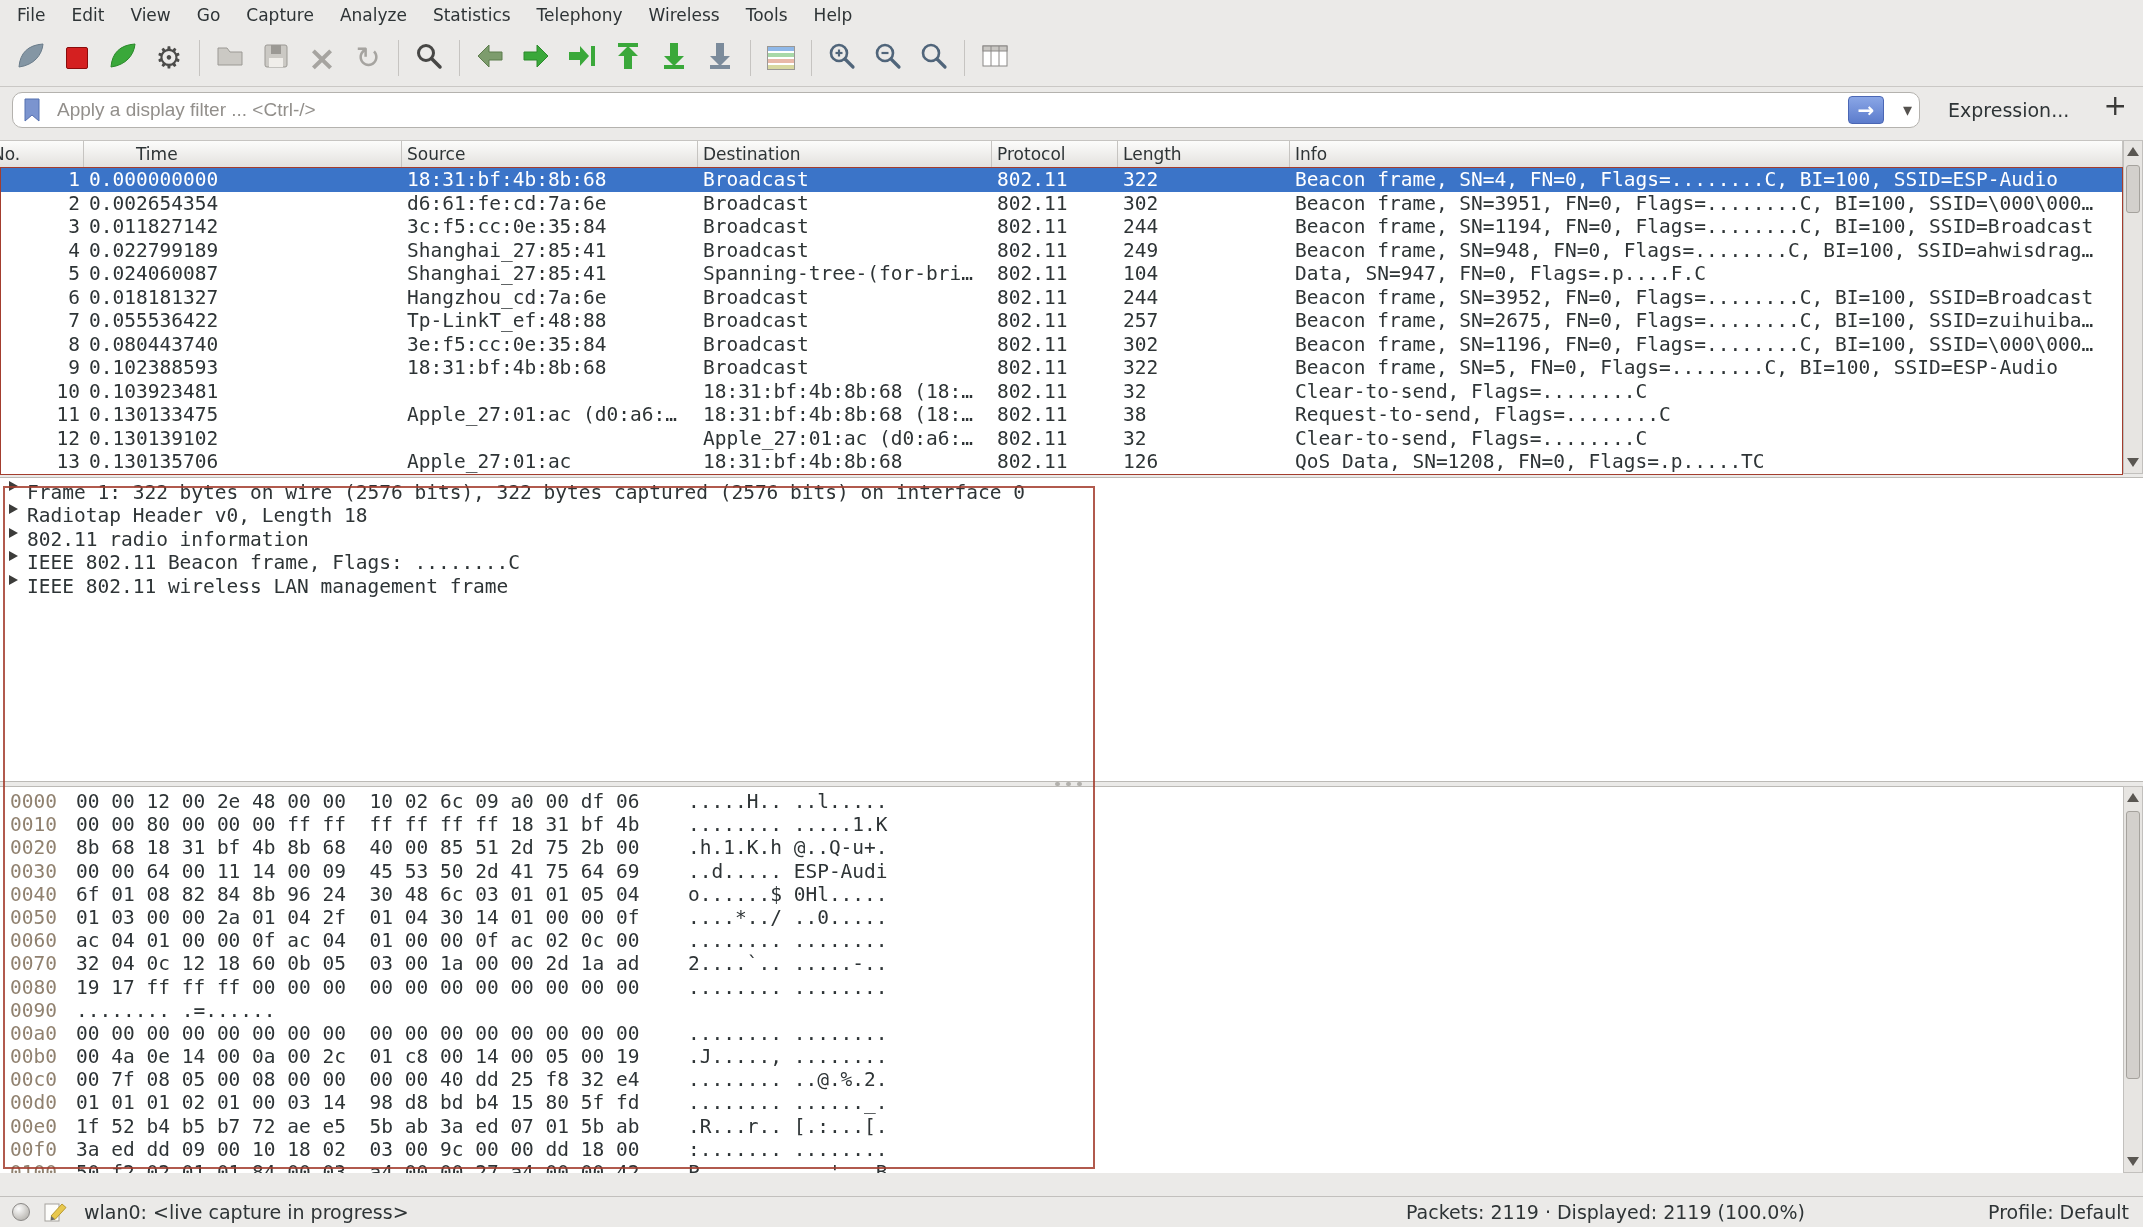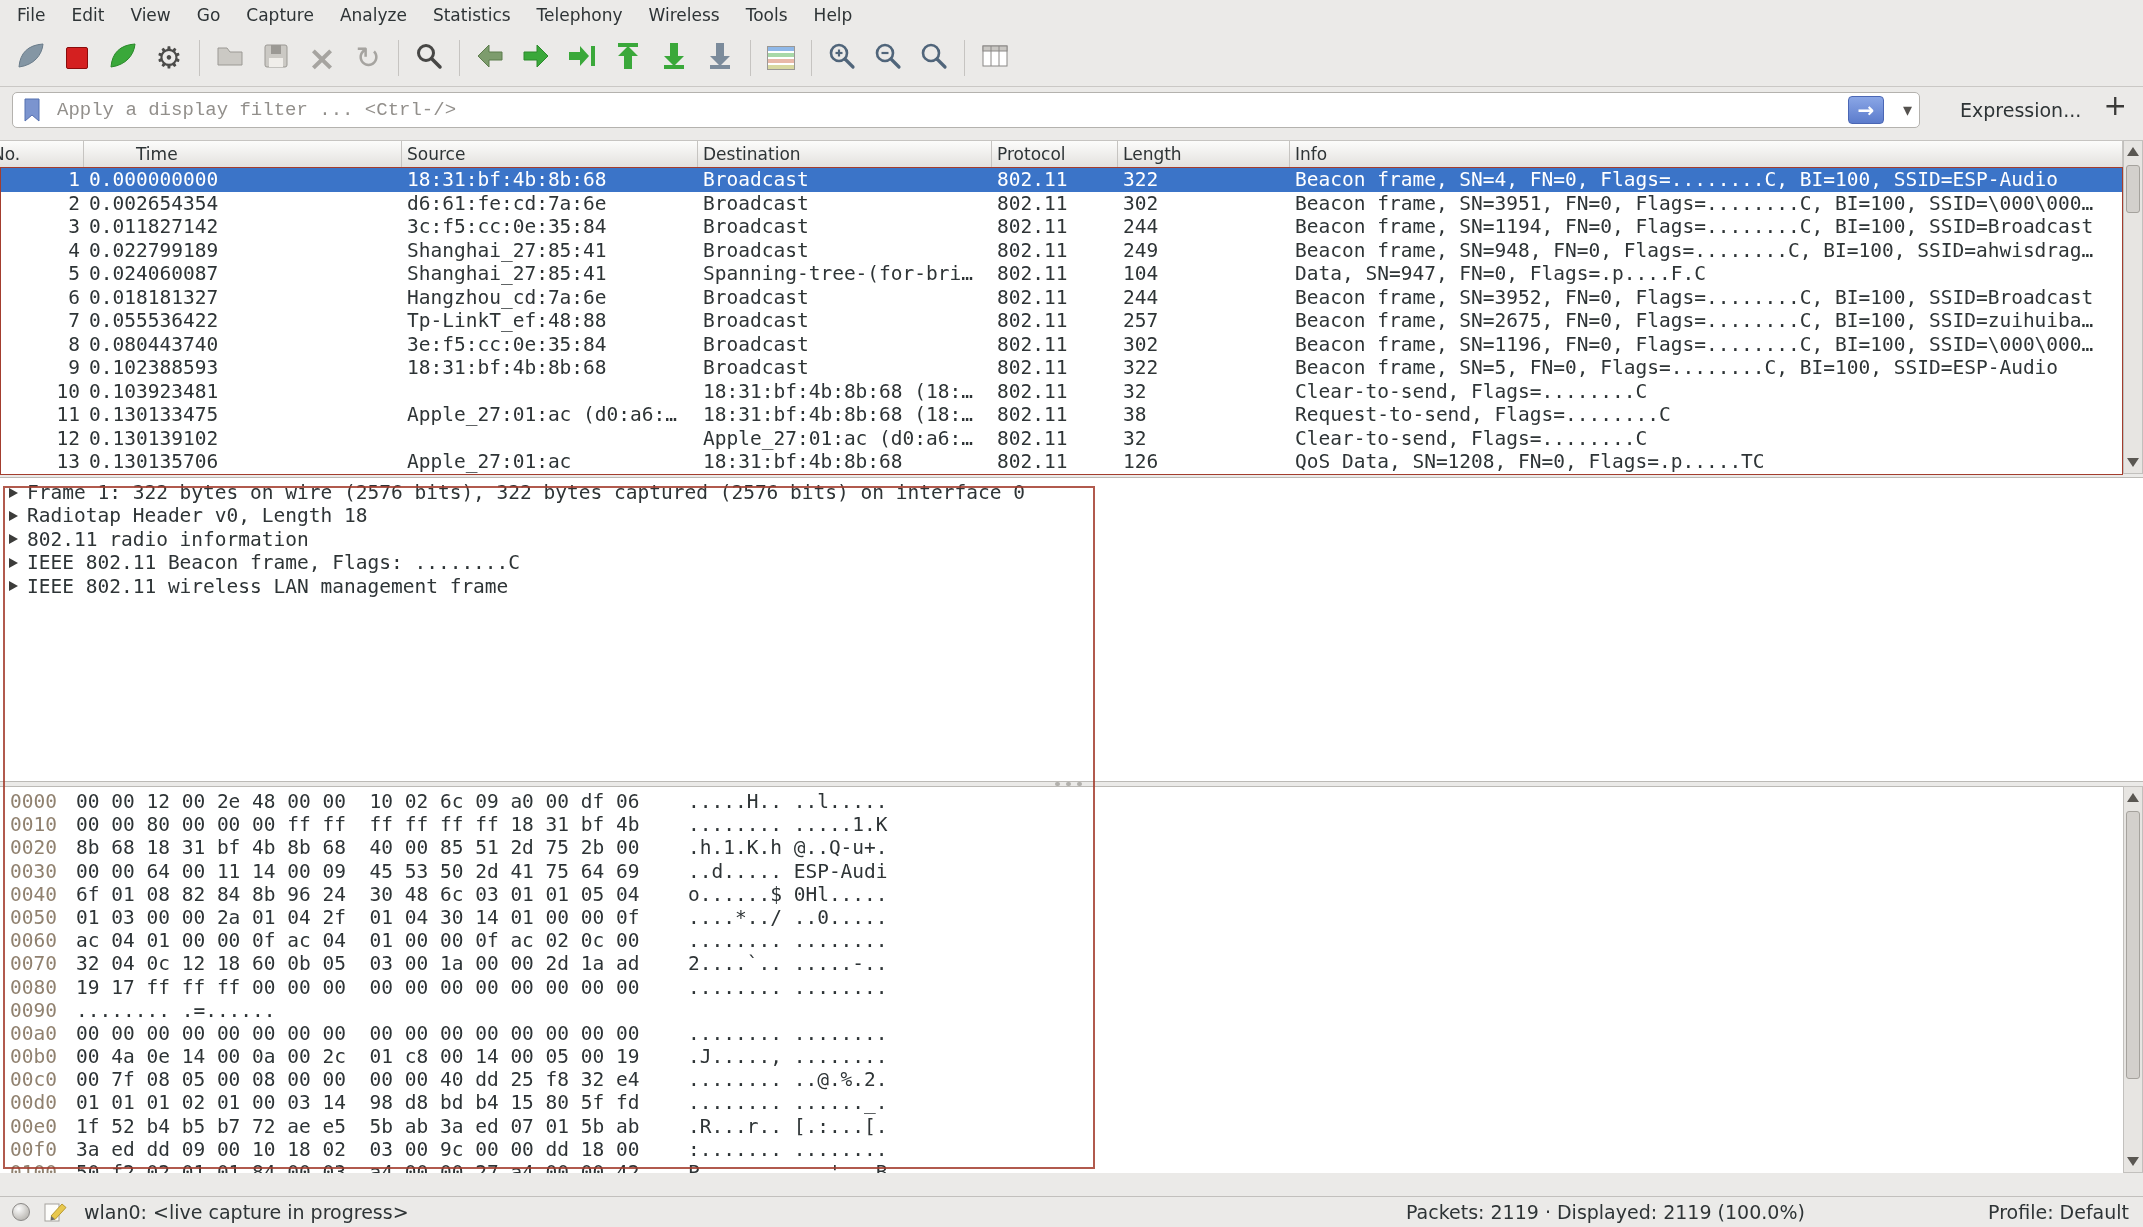--- a/index.html
+++ b/index.html
@@ -27,9 +27,9 @@
   
   #filterbar{position:absolute;left:0;top:87px;width:100%;height:45px;display:flex;align-items:center;padding:0 12px}
   #filter-wrap{position:relative;width:1908px;height:36px;flex:0 0 auto}
-  #filter-input{width:100%;height:100%;background:#fff;border:1px solid #b4b2ae;border-radius:5px;
+  #filter-input{width:100%;height:100%;background:#fff;border:1px solid #b4b2ae;border-radius:10px;
                 padding:0 80px 0 44px;font-size:19px;color:#2e3436;outline:none;
-                font-family:Liberation Mono, monospace}
+                font-family:Liberation Sans, sans-serif}
   #filter-input::placeholder{color:#928f8b;opacity:1}
   #bookmark{position:absolute;left:10px;top:5px}
   #apply-btn{position:absolute;right:36px;top:4px;width:36px;height:28px;border-radius:4px;

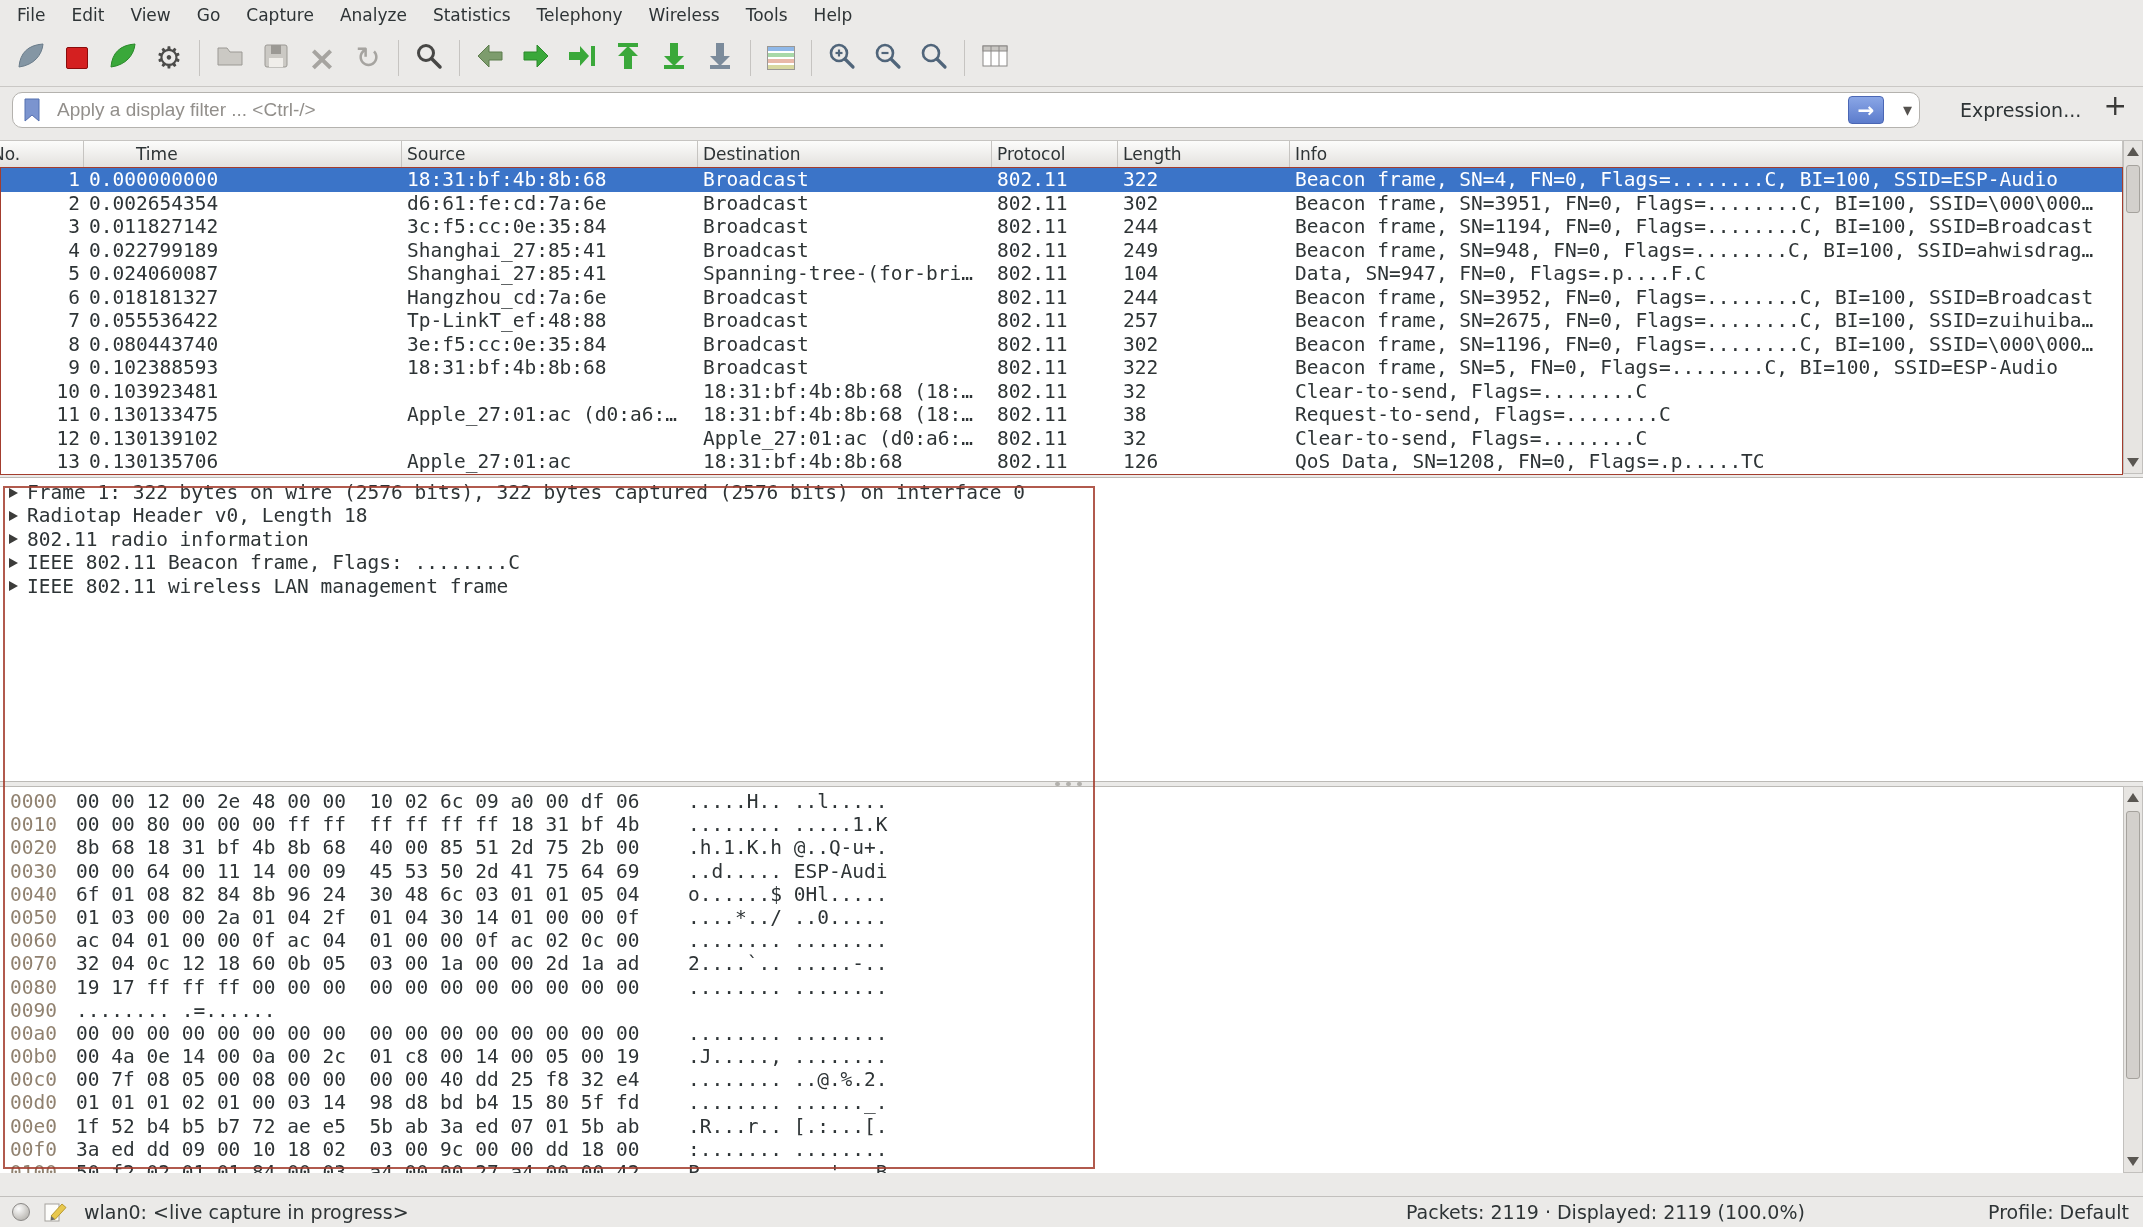--- a/index.html
+++ b/index.html
@@ -36,7 +36,7 @@
              background:linear-gradient(#8aa6e6,#5c7ccc);border:1px solid #4a66b4;color:#fff;
              display:flex;align-items:center;justify-content:center;font-size:20px;font-weight:bold}
   #filter-caret{position:absolute;right:8px;top:7px;font-size:18px;color:#55524e}
-  #expression-btn{margin-left:40px;font-size:19px;white-space:pre}
+  #expression-btn{margin-left:28px;font-size:19px;white-space:pre}
   #plus-btn{position:absolute;right:16px;top:2px;font-size:28px;color:#3a3a38}
 
   

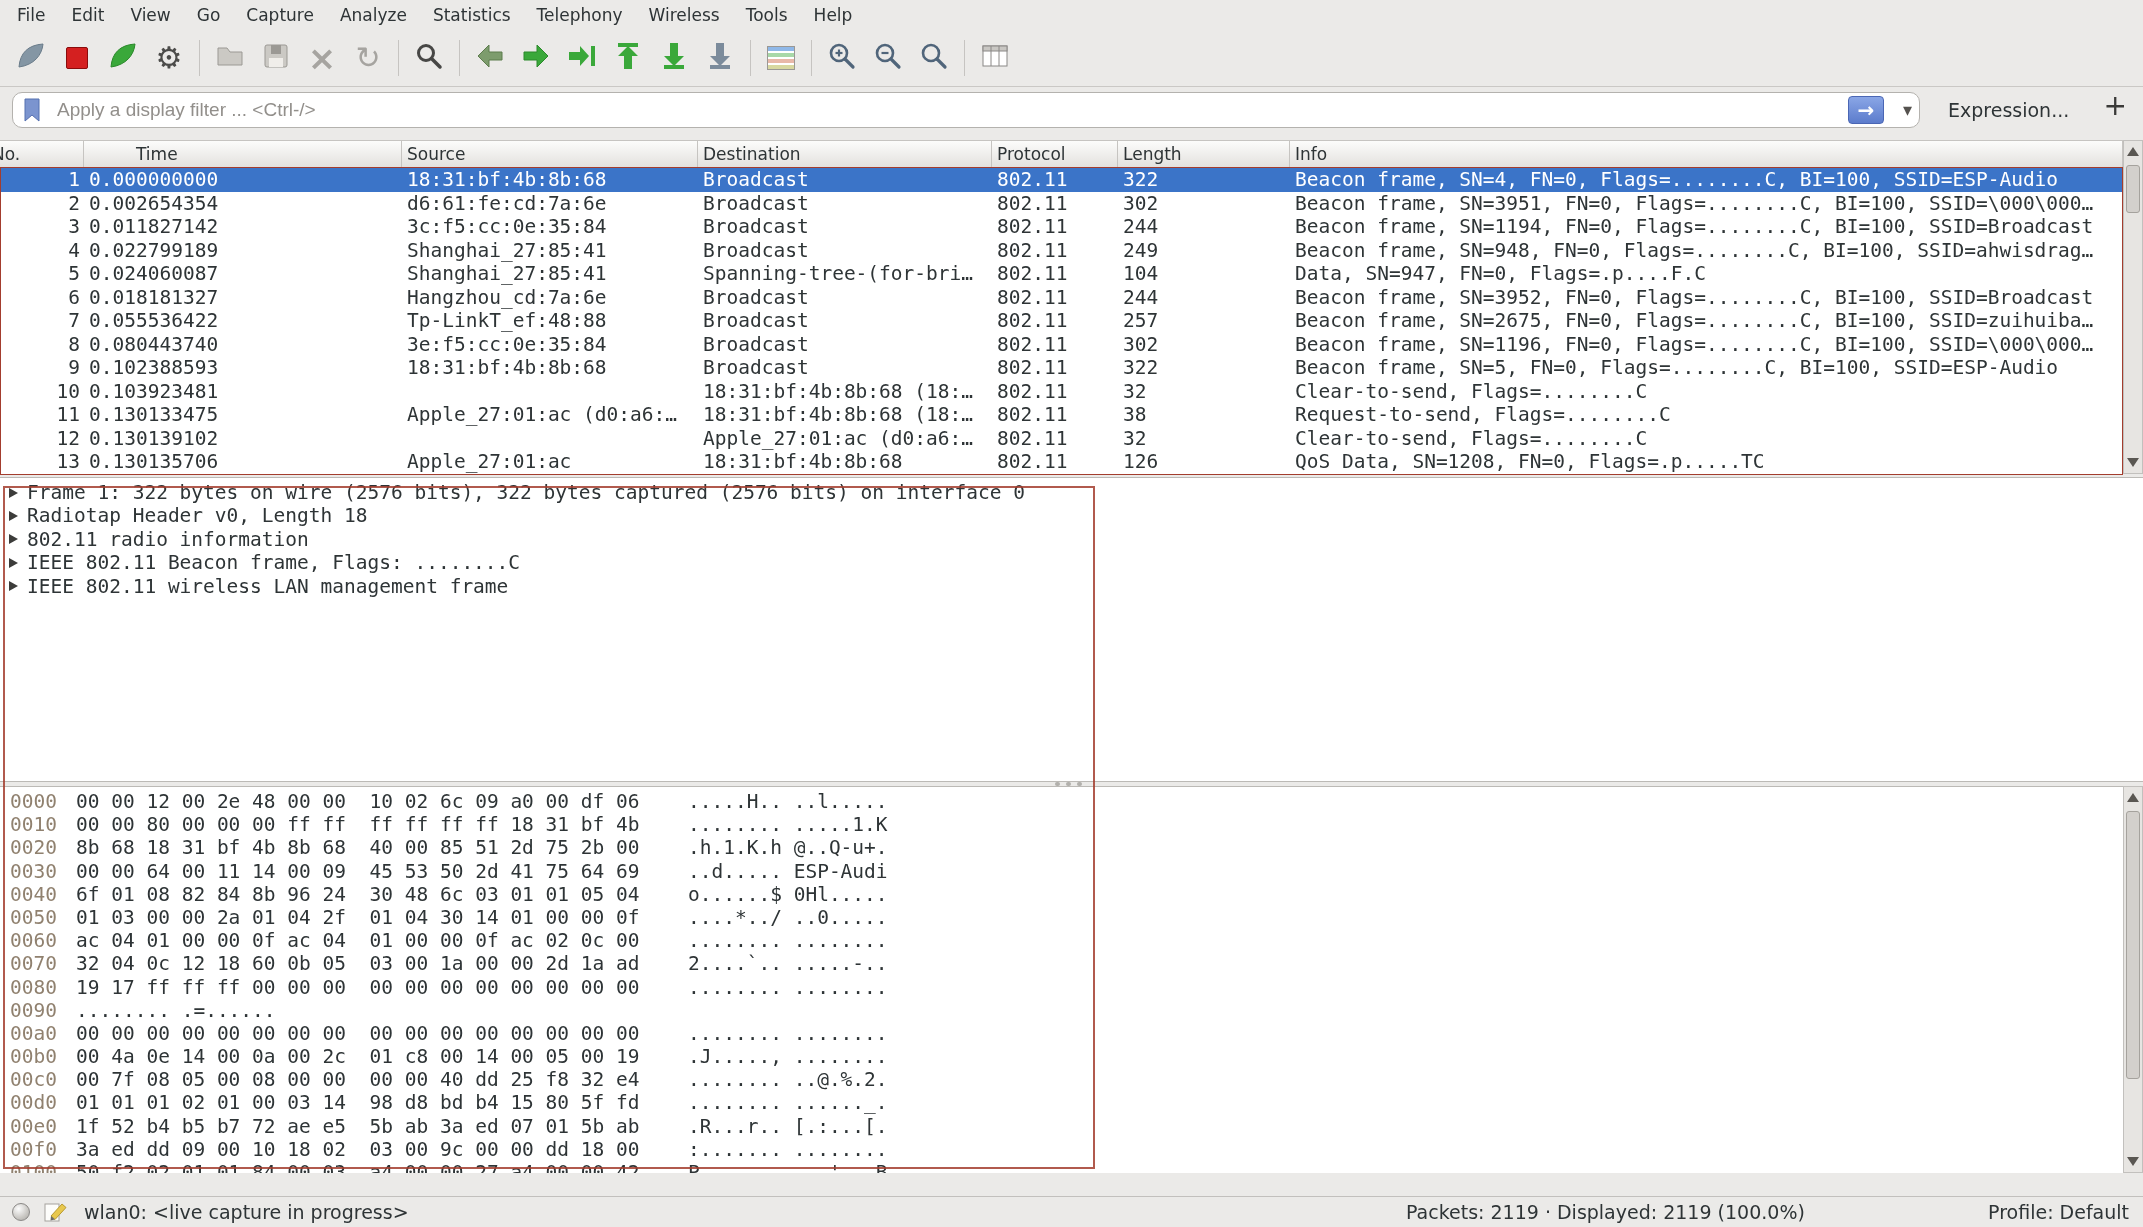--- a/index.html
+++ b/index.html
@@ -71,7 +71,7 @@
   
   #details{position:absolute;left:0;top:477px;width:100%;height:305px;background:#fff;
            border-top:1px solid #bcbab6;border-bottom:1px solid #bcbab6;font-size:19.5px;padding-top:3px}
-  .drow{height:23.4px;line-height:23.4px;display:flex;align-items:center;padding-left:9px;white-space:pre}
+  .drow{height:23.4px;line-height:23.4px;display:flex;padding-left:9px;white-space:pre}
   .tri{width:0;height:0;border-left:9px solid #3c3c3a;border-top:5.5px solid transparent;
        border-bottom:5.5px solid transparent;margin-right:9px;flex:0 0 auto}
 

